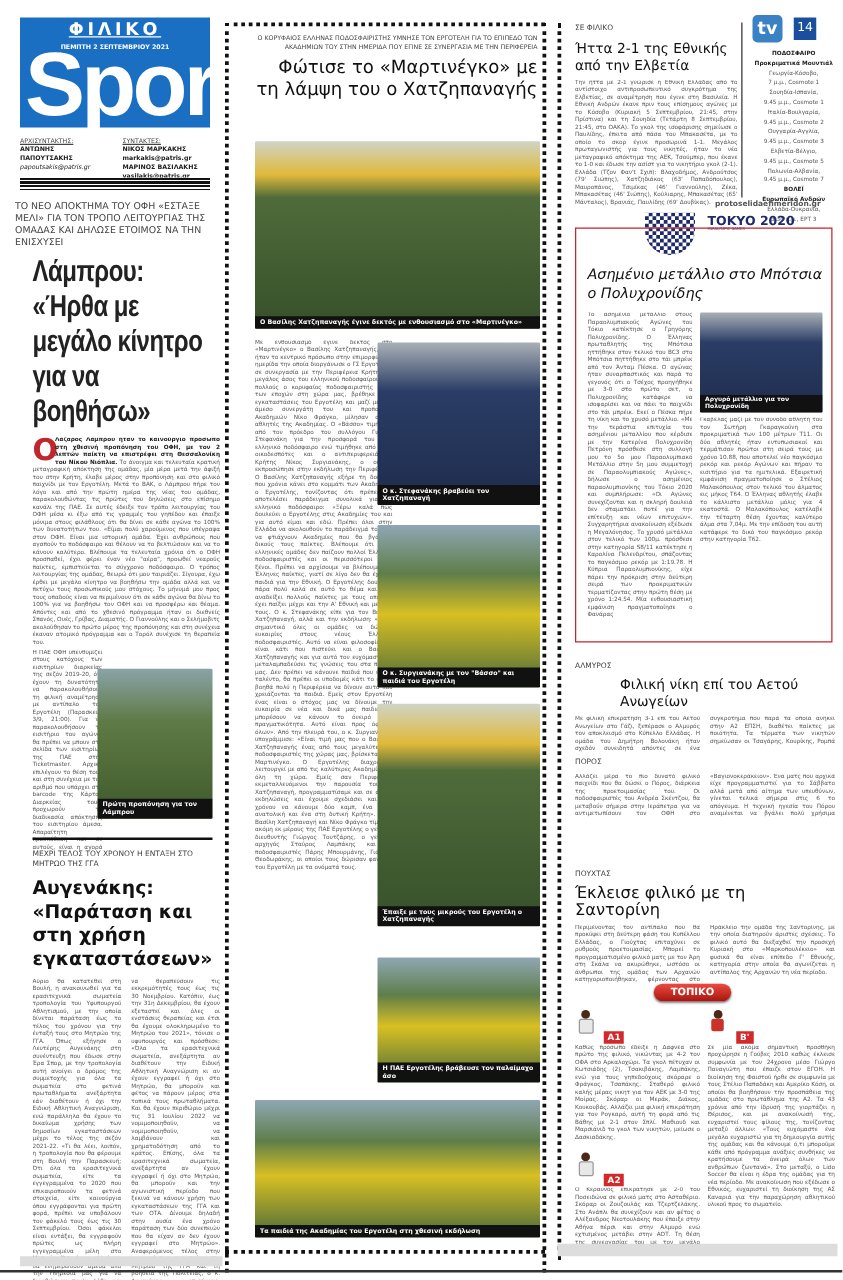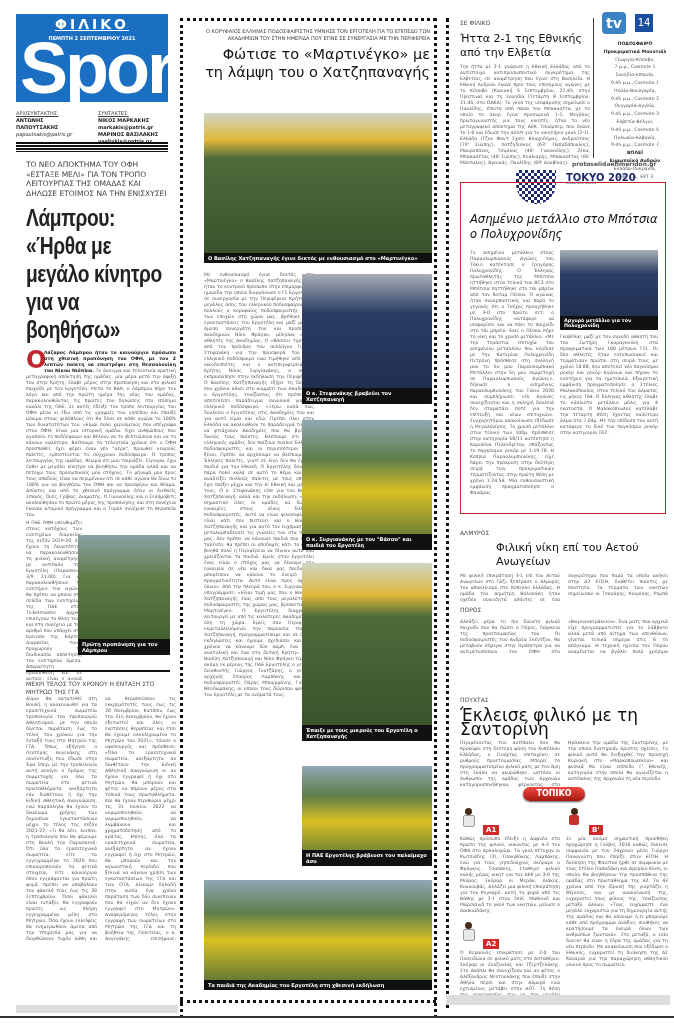--- a/index.html
+++ b/index.html
@@ -87,7 +87,7 @@
 <div class="stripes"></div>
 
 <div class="col left" style="top:160px;">
-  <div class="kicker" style="margin-left:14px;">ΤΟ ΝΕΟ ΑΠΟΚΤΗΜΑ ΤΟΥ ΟΦΗ «ΕΣΤΑΞΕ ΜΕΛΙ» ΓΙΑ ΤΟΝ ΤΡΟΠΟ ΛΕΙΤΟΥΡΓΙΑΣ ΤΗΣ ΟΜΑΔΑΣ ΚΑΙ ΔΗΛΩΣΕ ΕΤΟΙΜΟΣ ΝΑ ΤΗΝ ΕΝΙΣΧΥΣΕΙ</div>
+  <div class="kicker" style="">ΤΟ ΝΕΟ ΑΠΟΚΤΗΜΑ ΤΟΥ ΟΦΗ «ΕΣΤΑΞΕ ΜΕΛΙ» ΓΙΑ ΤΟΝ ΤΡΟΠΟ ΛΕΙΤΟΥΡΓΙΑΣ ΤΗΣ ΟΜΑΔΑΣ ΚΑΙ ΔΗΛΩΣΕ ΕΤΟΙΜΟΣ ΝΑ ΤΗΝ ΕΝΙΣΧΥΣΕΙ</div>
   <div class="headline-cond" style="margin:6px 0 6px 14px;width:190px;">Λάμπρου: «Ήρθα με μεγάλο κίνητρο για να βοηθήσω»</div>
   <div class="body" style="margin-left:14px;width:150px;height:185px;overflow:hidden;">
     <span class="dropcap">Ο</span>

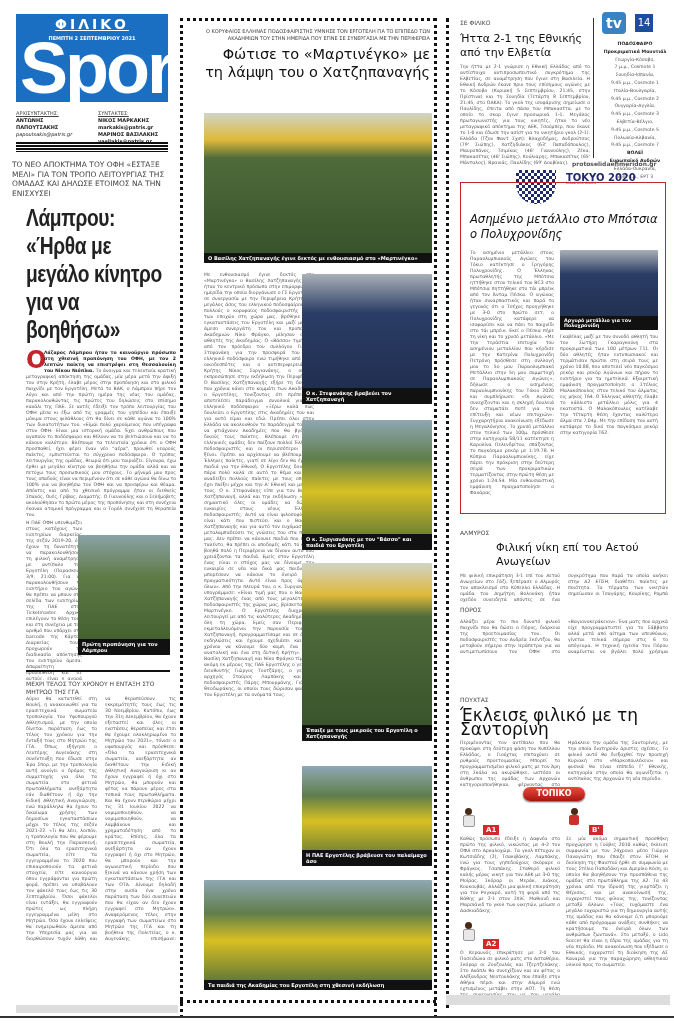--- a/index.html
+++ b/index.html
@@ -103,6 +103,7 @@
 
 <div class="col left" style="top:680px;">
   <div class="kicker" style="margin-left:14px;font-size:6px;line-height:8px;">ΜΕΧΡΙ ΤΕΛΟΣ ΤΟΥ ΧΡΟΝΟΥ Η ΕΝΤΑΞΗ ΣΤΟ ΜΗΤΡΩΟ ΤΗΣ ΓΓΑ</div>
+  <div class="headline lg" style="margin:5px 0 6px 14px;width:150px;">Αυγενάκης: «Παράταση και στη χρήση εγκαταστάσεων»</div>
   <div class="body two" style="margin-left:14px;width:150px;height:250px;overflow:hidden;">Αύριο θα κατατεθεί στη Βουλή, η ανακοινωθεί για τα ερασιτεχνικά σωματεία τροπολογία του Υφυπουργού Αθλητισμού, με την οποία δίνεται παράταση έως το τέλος του χρόνου για την ένταξή τους στο Μητρώο της ΓΓΑ. Όπως εξήγησε ο Λευτέρης Αυγενάκης στη συνέντευξη που έδωσε στην Έρα Σπορ, με την τροπολογία αυτή ανοίγει ο δρόμος της συμμετοχής για όλα τα σωματεία στο φετινά πρωταθλήματα ανεξάρτητα εάν διαθέτουν ή όχι την Ειδική Αθλητική Αναγνώριση, ενώ παράλληλα θα έχουν το δικαίωμα χρήσης των δημοσίων εγκαταστάσεων μέχρι το τέλος της σεζόν 2021-22. «Τι θα λέει, λοιπόν, η τροπολογία που θα φέρουμε στη Βουλή την Παρασκευή; Ότι όλα τα ερασιτεχνικά σωματεία, είτε τα εγγεγραμμένα το 2020 που επικαιροποιούν τα φετινά στοιχεία, είτε καινούργια όπου εγγράφονται για πρώτη φορά, πρέπει να υποβάλουν τον φάκελό τους έως τις 30 Σεπτεμβρίου. Όσοι φάκελοι είναι εντάξει, θα εγγραφούν πρώτες ως πλήρη εγγεγραμμένα μέλη στο Μητρώο. Όσα έχουν ελλείψεις θα ενημερωθούν άμεσα από την Υπηρεσία μας για να διορθώσουν τυχόν λάθη και να θεραπεύσουν τις εκκρεμότητές τους έως τις 30 Νοεμβρίου. Κατόπιν, έως την 31η Δεκεμβρίου, θα έχουν εξεταστεί και όλες οι ενστάσεις θεραπείας και έτσι θα έχουμε ολοκληρωμένο το Μητρώο του 2021», τόνισε ο υφυπουργός και πρόσθεσε: «Όλα τα ερασιτεχνικά σωματεία, ανεξάρτητα αν διαθέτουν την Ειδική Αθλητική Αναγνώριση κι αν έχουν εγγραφεί ή όχι στο Μητρώο, θα μπορούν και φέτος να πάρουν μέρος στα τοπικά τους πρωταθλήματα. Και θα έχουν περιθώριο μέχρι τις 31 Ιουλίου 2022 να νομιμοποιηθούν, να νομιμοποιηθούν, να λαμβάνουν και χρηματοδότηση από το κράτος. Επίσης, όλα τα ερασιτεχνικά σωματεία, ανεξάρτητα αν έχουν εγγραφεί ή όχι στο Μητρώο, θα μπορούν και την αγωνιστική περίοδο που ξεκινά να κάνουν χρήση των εγκαταστάσεων της ΓΓΑ και των ΟΤΑ. Δίνουμε δηλαδή στην ουσία ένα χρόνο παράταση των δύο συνεπειών που θα είχαν αν δεν έχουν εγγραφεί στο Μητρώο». Αναφερόμενος τέλος στην εγγραφή των σωματείων στο Μητρώο της ΓΓΑ και τη βοήθεια της Πολιτείας, ο κ. Αυγενάκης επισήμανε: «Διαβλέπω ότι όλο και περισσότερα ερασιτεχνικά σωματεία το κατανοούν. Θα ξεπεράσουμε τα 5.000-5.500 εγγεγραμμένα σωματεία, από 4.000 που ήταν το 2020. Πέρσι δώσαμε 13,5 εκατομμύρια ευρώ στα ερασιτεχνικά σωματεία και τώρα, το φθινόπωρο, θέλουμε να τελειώσει αυτή η διαδικασία του Μητρώου για να δώσουμε προκαταβολή, ενόψει της επόμενης χρονιάς».</div>
 </div>
 <div style="position:absolute;left:16px;top:1005px;width:162px;height:8px;background:#ddd;"></div>

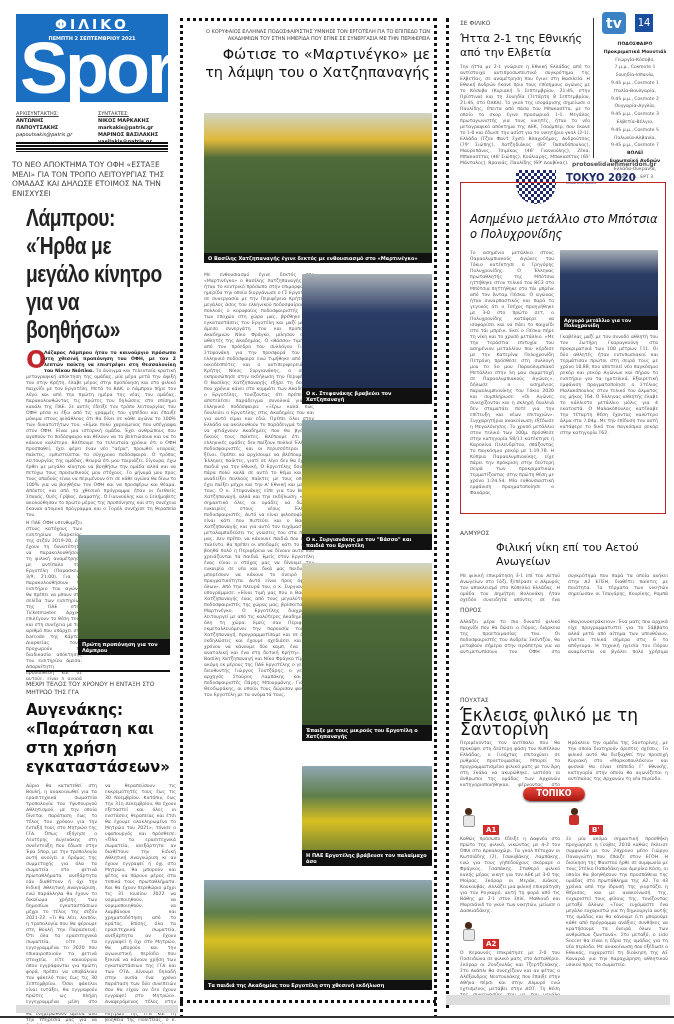--- a/index.html
+++ b/index.html
@@ -199,7 +199,7 @@
 </div>
 <div style="position:absolute;left:460px;top:695px;width:208px;">
   <div class="kicker" style="font-size:6px;">ΠΟΥΧΤΑΣ</div>
-  <div class="headline" style="margin-top:3px;font-size:17px;line-height:14px;">Έκλεισε φιλικό με τη Σαντορίνη</div>
+  <div class="headline" style="margin-top:3px;font-size:13px;line-height:14px;">Έκλεισε φιλικό με τη Σαντορίνη</div>
   <div class="body two" style="margin-top:4px;height:48px;overflow:hidden;">Περιμένοντας τον αντίπαλο που θα προκύψει στη δεύτερη φάση του Κυπέλλου Ελλάδας, ο Γιούχτας επιταχύνει σε ρυθμούς προετοιμασίας. Μπορεί το προγραμματισμένο φιλικό ματς με τον Άρη στη Σκάλα να ακυρώθηκε, ωστόσο οι άνθρωποι της ομάδας των Αρχανών κατηγοριοποιήθηκαν, φέρνοντας στο Ηράκλειο την ομάδα της Σαντορίνης, με την οποία διατηρούν άριστες σχέσεις. Το φιλικό αυτό θα διεξαχθεί την προσεχή Κυριακή στο «Μαρκοπουλέκειο» και φυσικά θα είναι επίπεδο Γ' Εθνικής, κατηγορία στην οποία θα αγωνίζεται η αντίπαλος της Αρχανών τη νέα περίοδο.</div>
 </div>
 

